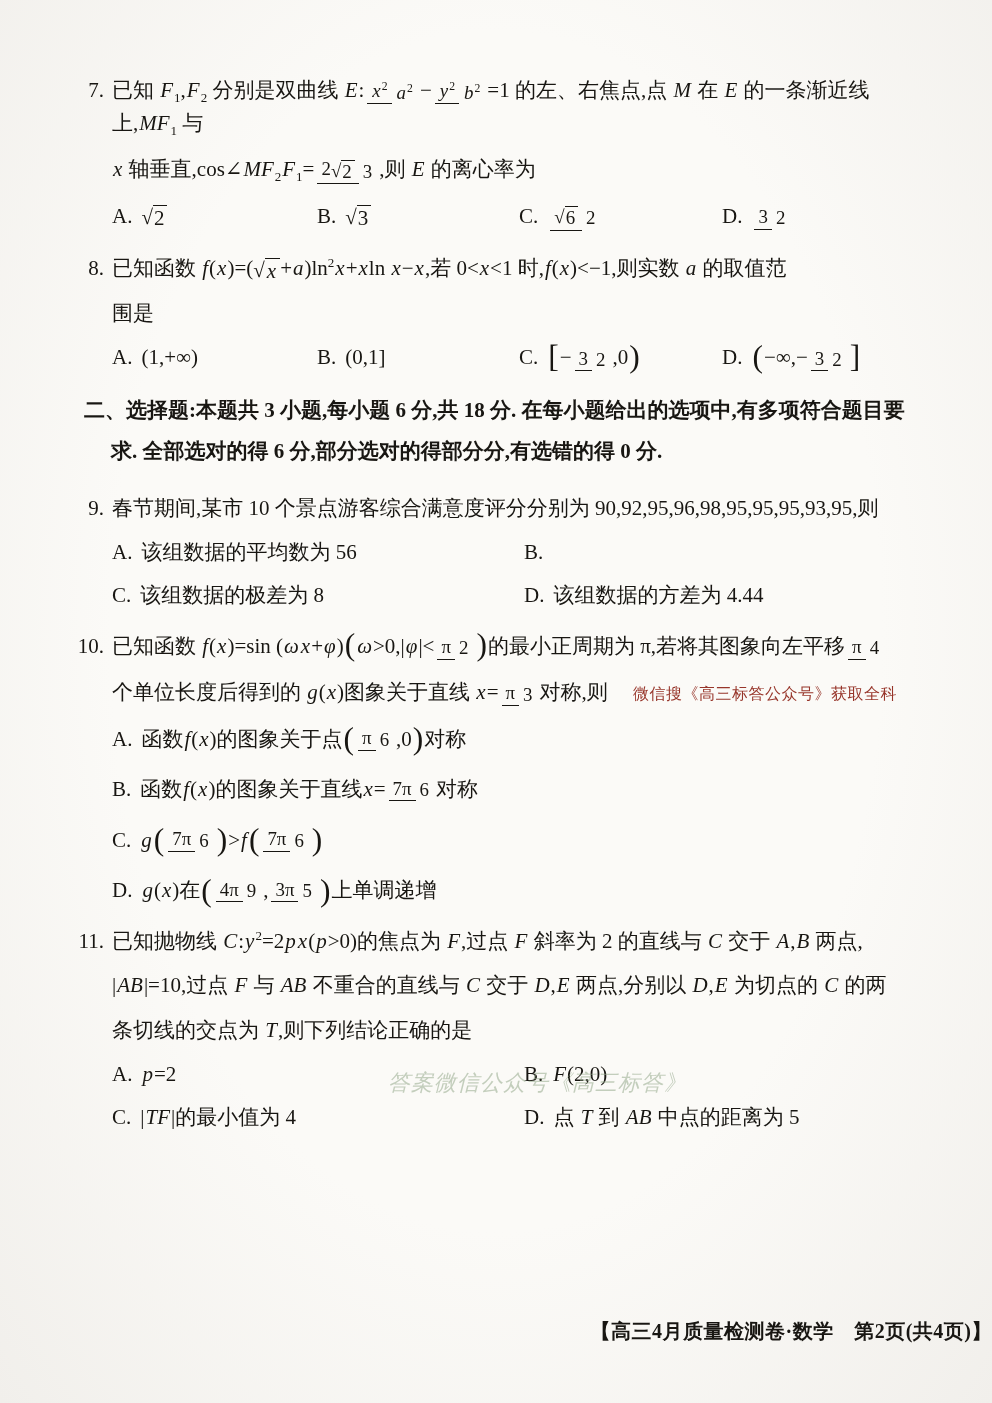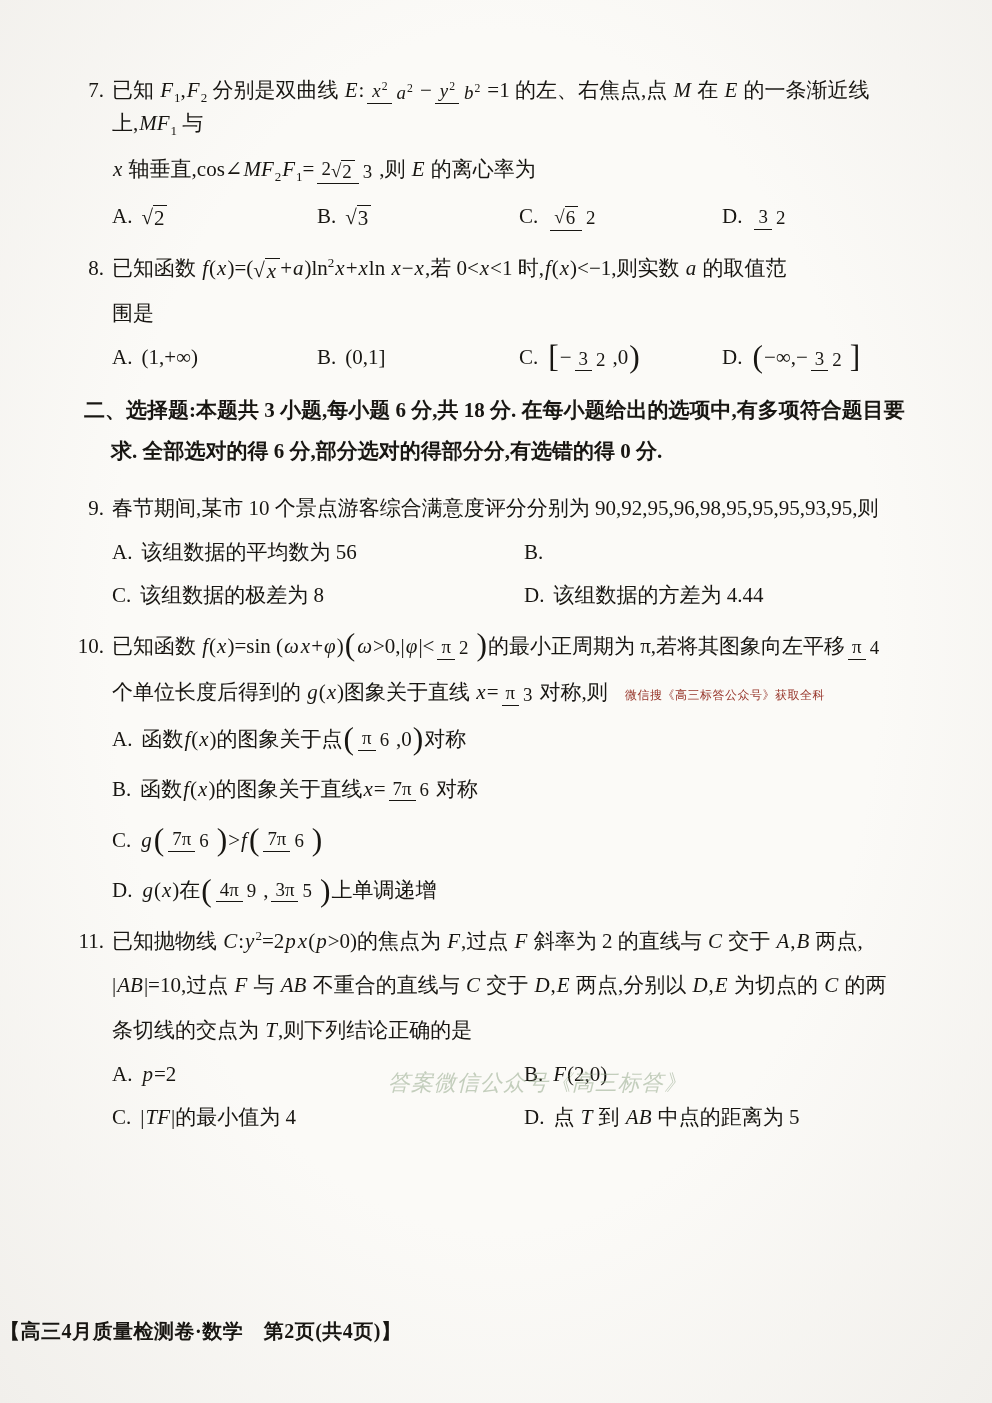--- a/index.html
+++ b/index.html
@@ -48,7 +48,7 @@
   .bp { font-size:1.5em; line-height:0; vertical-align:-0.09em; padding:0 1px; font-weight:400; }
 
   .wm-red {
-    color:#97352a; font-size:12px; margin-left:12px; letter-spacing:0.5px;
+    color:#97352a; font-size:16px; margin-left:20px; letter-spacing:0.5px;
   }
   .watermark-center {
     position:absolute; left:388px; top:1066px;

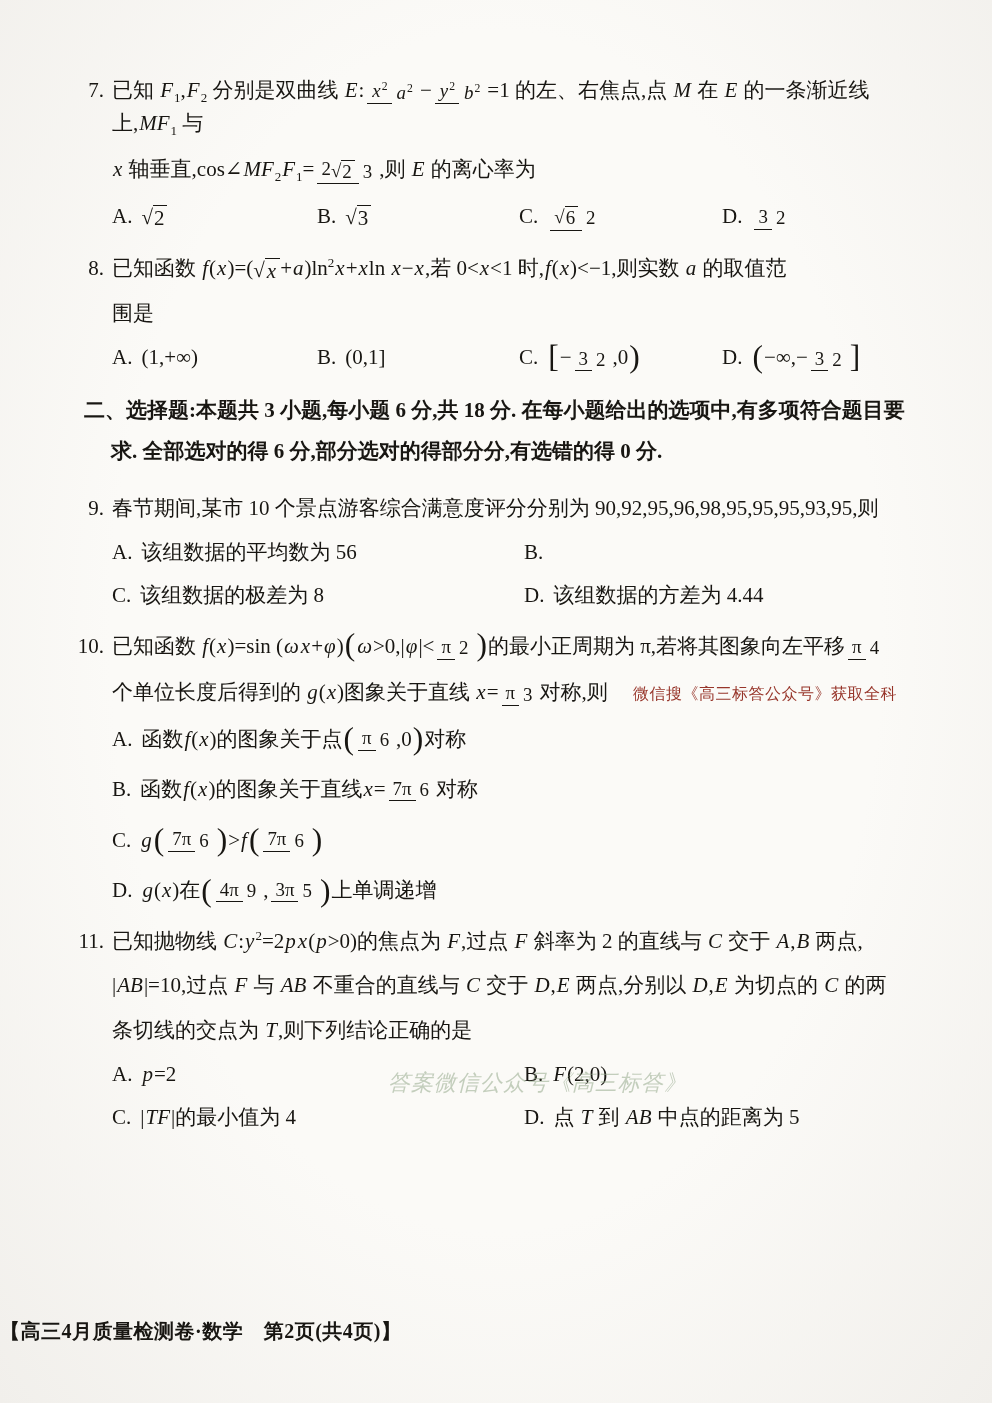--- a/index.html
+++ b/index.html
@@ -56,7 +56,7 @@
   }
   .footer {
     position:absolute; left:0; right:0; bottom:56px;
-    text-align:left; font-weight:700; font-size:20px; letter-spacing:0.5px;
+    text-align:right; font-weight:700; font-size:20px; letter-spacing:0.5px;
   }
 </style>
 </head>

